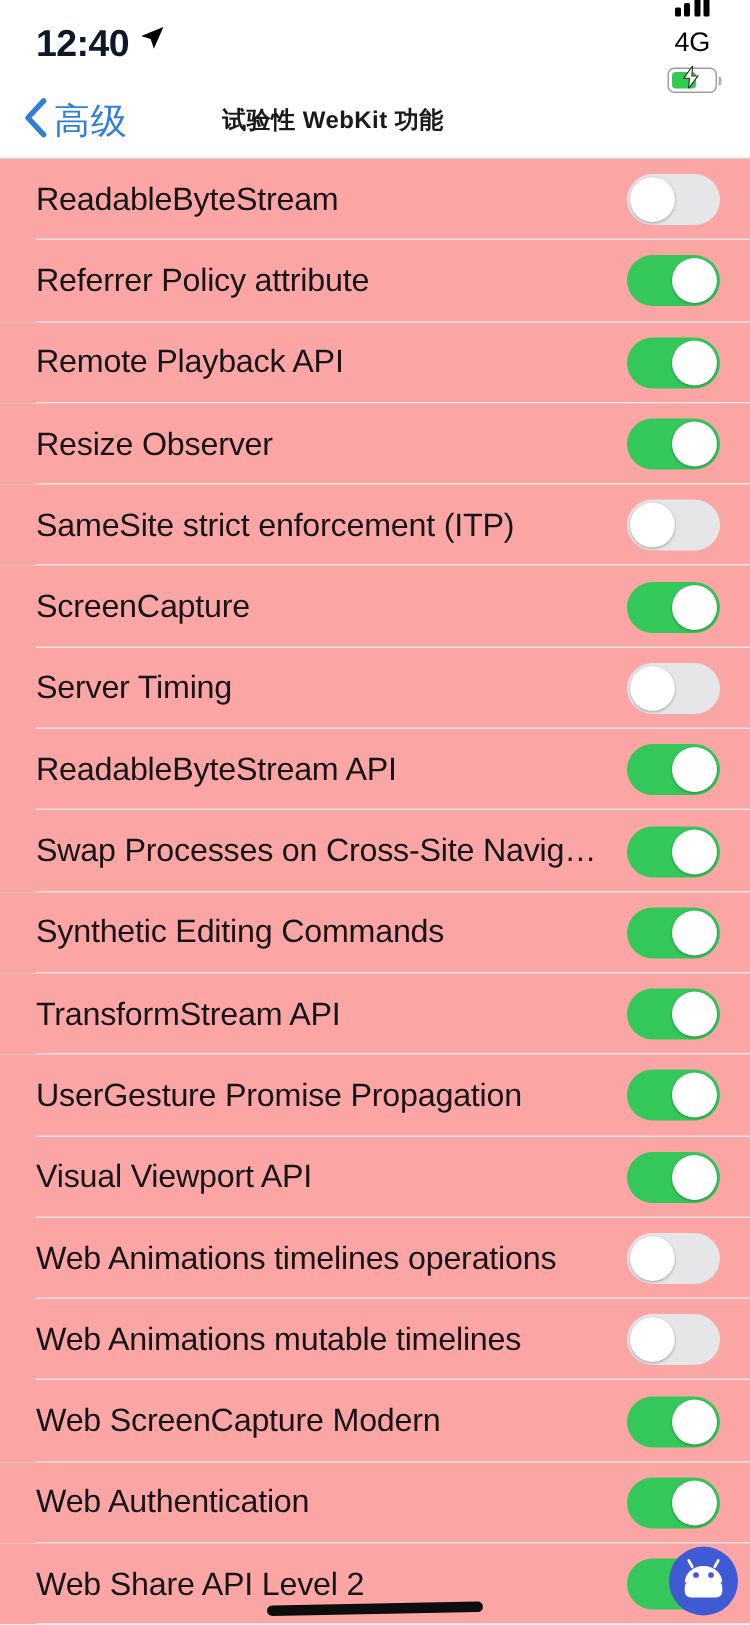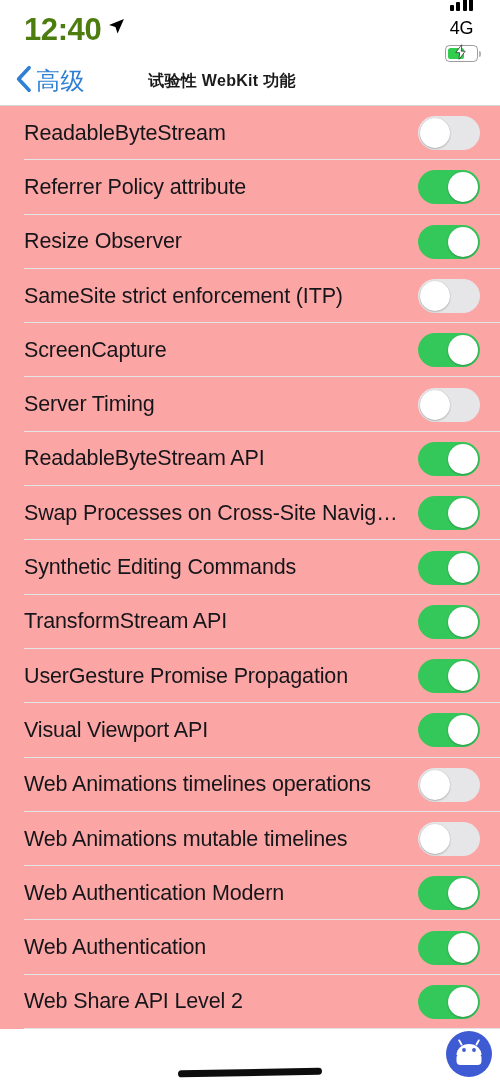--- a/index.html
+++ b/index.html
@@ -25,7 +25,7 @@
   }
   .sb-left { display:flex; align-items:center; gap:7px; }
   .sb-time {
-    font-size:31px; font-weight:700; color:#4d7c0f;
+    font-size:25px; font-weight:700; color:#0f172a;
     letter-spacing:-0.4px; line-height:1;
     padding-top:2px;
   }

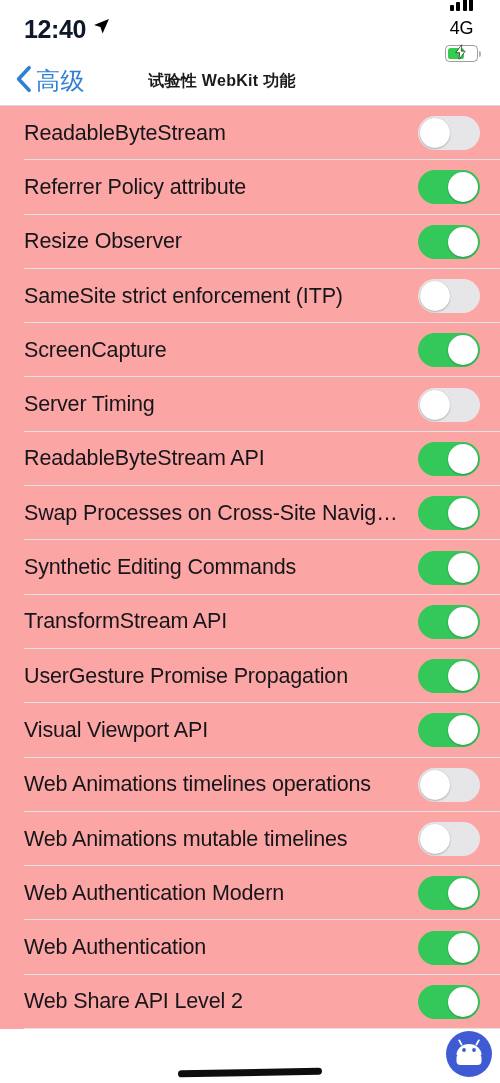--- a/index.html
+++ b/index.html
@@ -228,6 +228,12 @@
         </div>
       </div>
       <div class="row">
+        <div class="row-label">Remote Playback API</div>
+        <div class="switch on">
+          <div class="knob"></div>
+        </div>
+      </div>
+      <div class="row">
         <div class="row-label">Resize Observer</div>
         <div class="switch on">
           <div class="knob"></div>

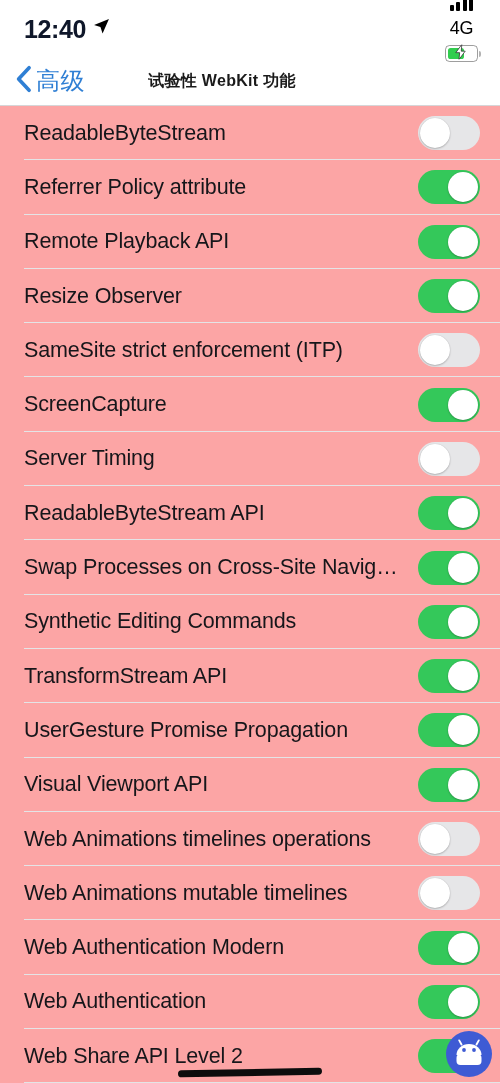--- a/index.html
+++ b/index.html
@@ -306,7 +306,7 @@
         </div>
       </div>
       <div class="row">
-        <div class="row-label">Web Authentication Modern</div>
+        <div class="row-label">Web ScreenCapture Modern</div>
         <div class="switch on">
           <div class="knob"></div>
         </div>

